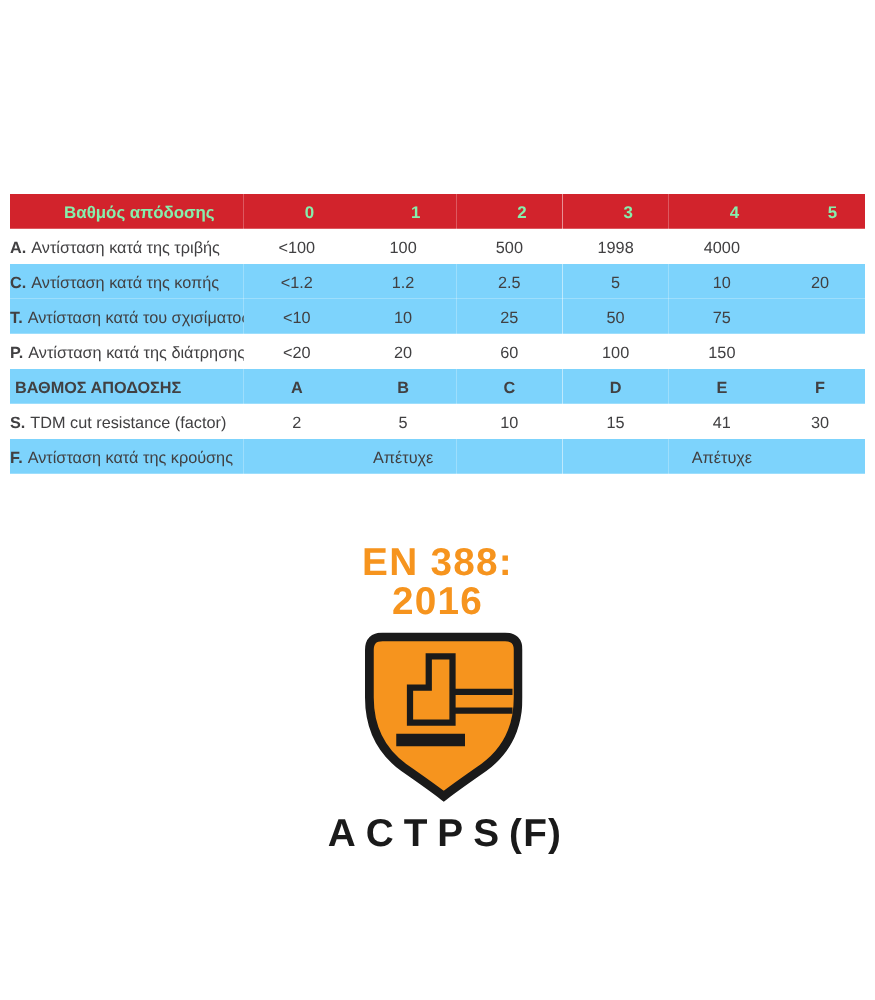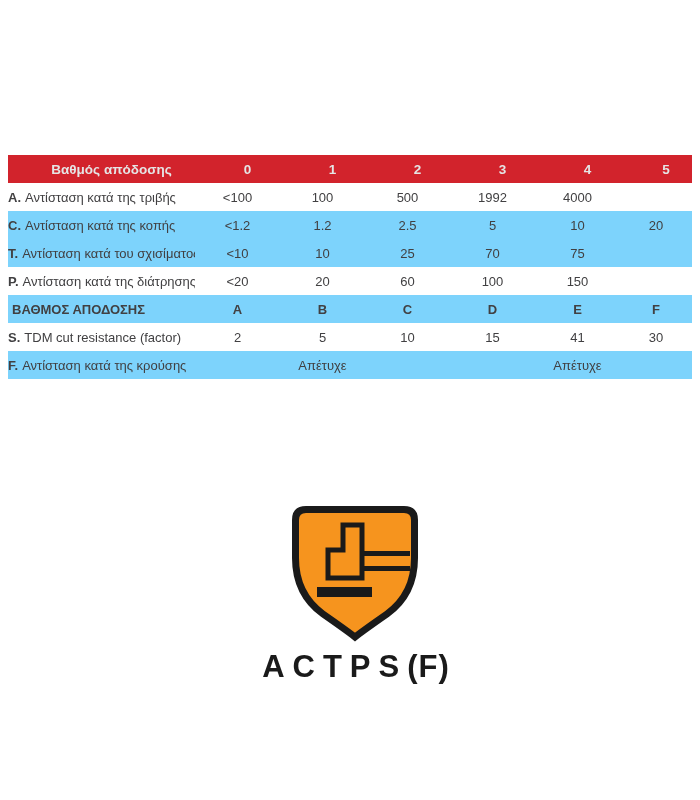--- a/index.html
+++ b/index.html
@@ -13,7 +13,7 @@
   table.perf th, table.perf td{padding:0;font-size:13px;font-weight:normal;
              color:#414042;vertical-align:middle;white-space:nowrap;overflow:hidden;}
   tr.head{background:#d2232c;}
-  tr.head th{color:#e5e5e5;font-weight:bold;text-align:center;font-size:13.5px;padding-left:20px;}
+  tr.head th{color:#86efac;font-weight:bold;text-align:center;font-size:13.5px;padding-left:20px;}
   tr.shade{background:#7dd3fc;}
   td.lbl{text-align:left;padding-left:7px;}
   td.lbl .pfx{font-weight:bold;margin-right:4px;}

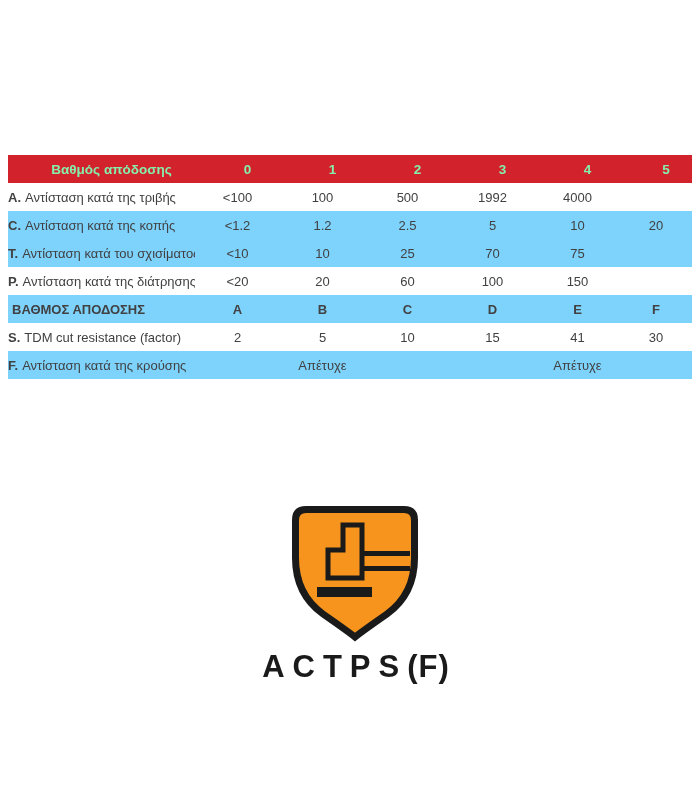--- a/index.html
+++ b/index.html
@@ -64,7 +64,7 @@
       <td class="val">&lt;100</td>
       <td class="val">100</td>
       <td class="val">500</td>
-      <td class="val">1992</td>
+      <td class="val">1998</td>
       <td class="val">4000</td>
       <td class="val"></td>
     </tr>

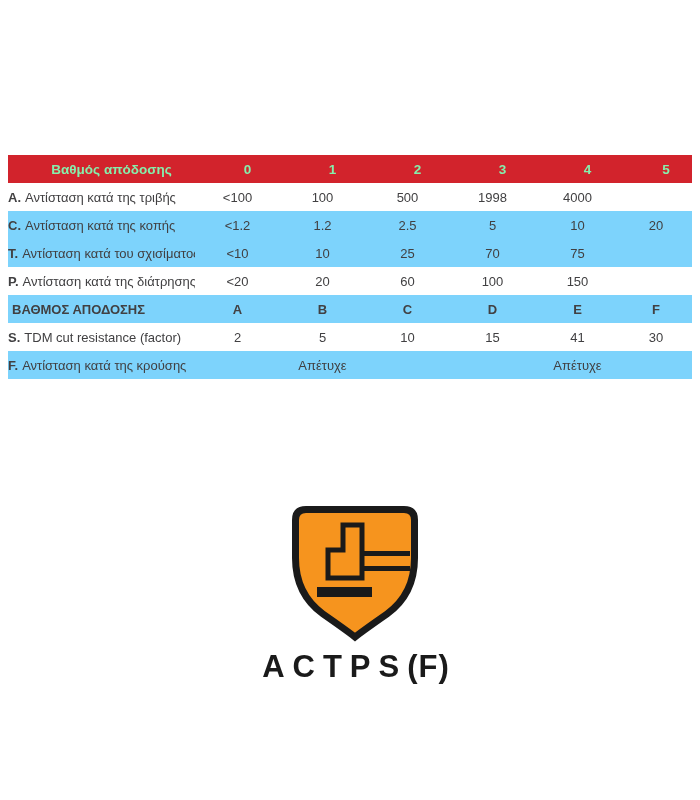--- a/index.html
+++ b/index.html
@@ -88,7 +88,7 @@
       <td class="val">&lt;10</td>
       <td class="val">10</td>
       <td class="val">25</td>
-      <td class="val">70</td>
+      <td class="val">50</td>
       <td class="val">75</td>
       <td class="val"></td>
     </tr>

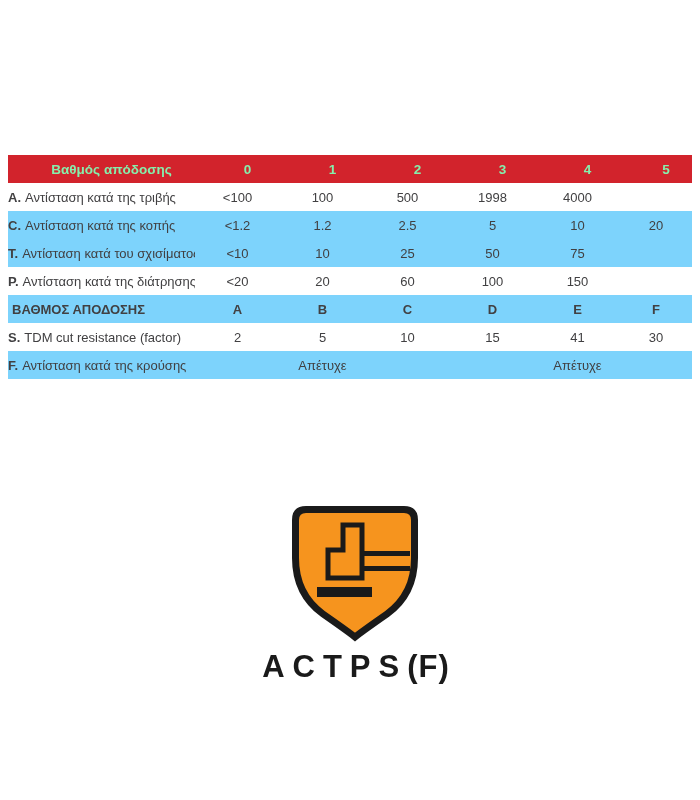--- a/index.html
+++ b/index.html
@@ -143,6 +143,10 @@
   </tbody>
     </table>
 
+  <div class="std">
+    <div>EN 388:</div>
+    <div>2016</div>
+  </div>
 
   <div class="shield-wrap">
     <svg width="126" height="139" viewBox="0 0 126 139" xmlns="http://www.w3.org/2000/svg">

